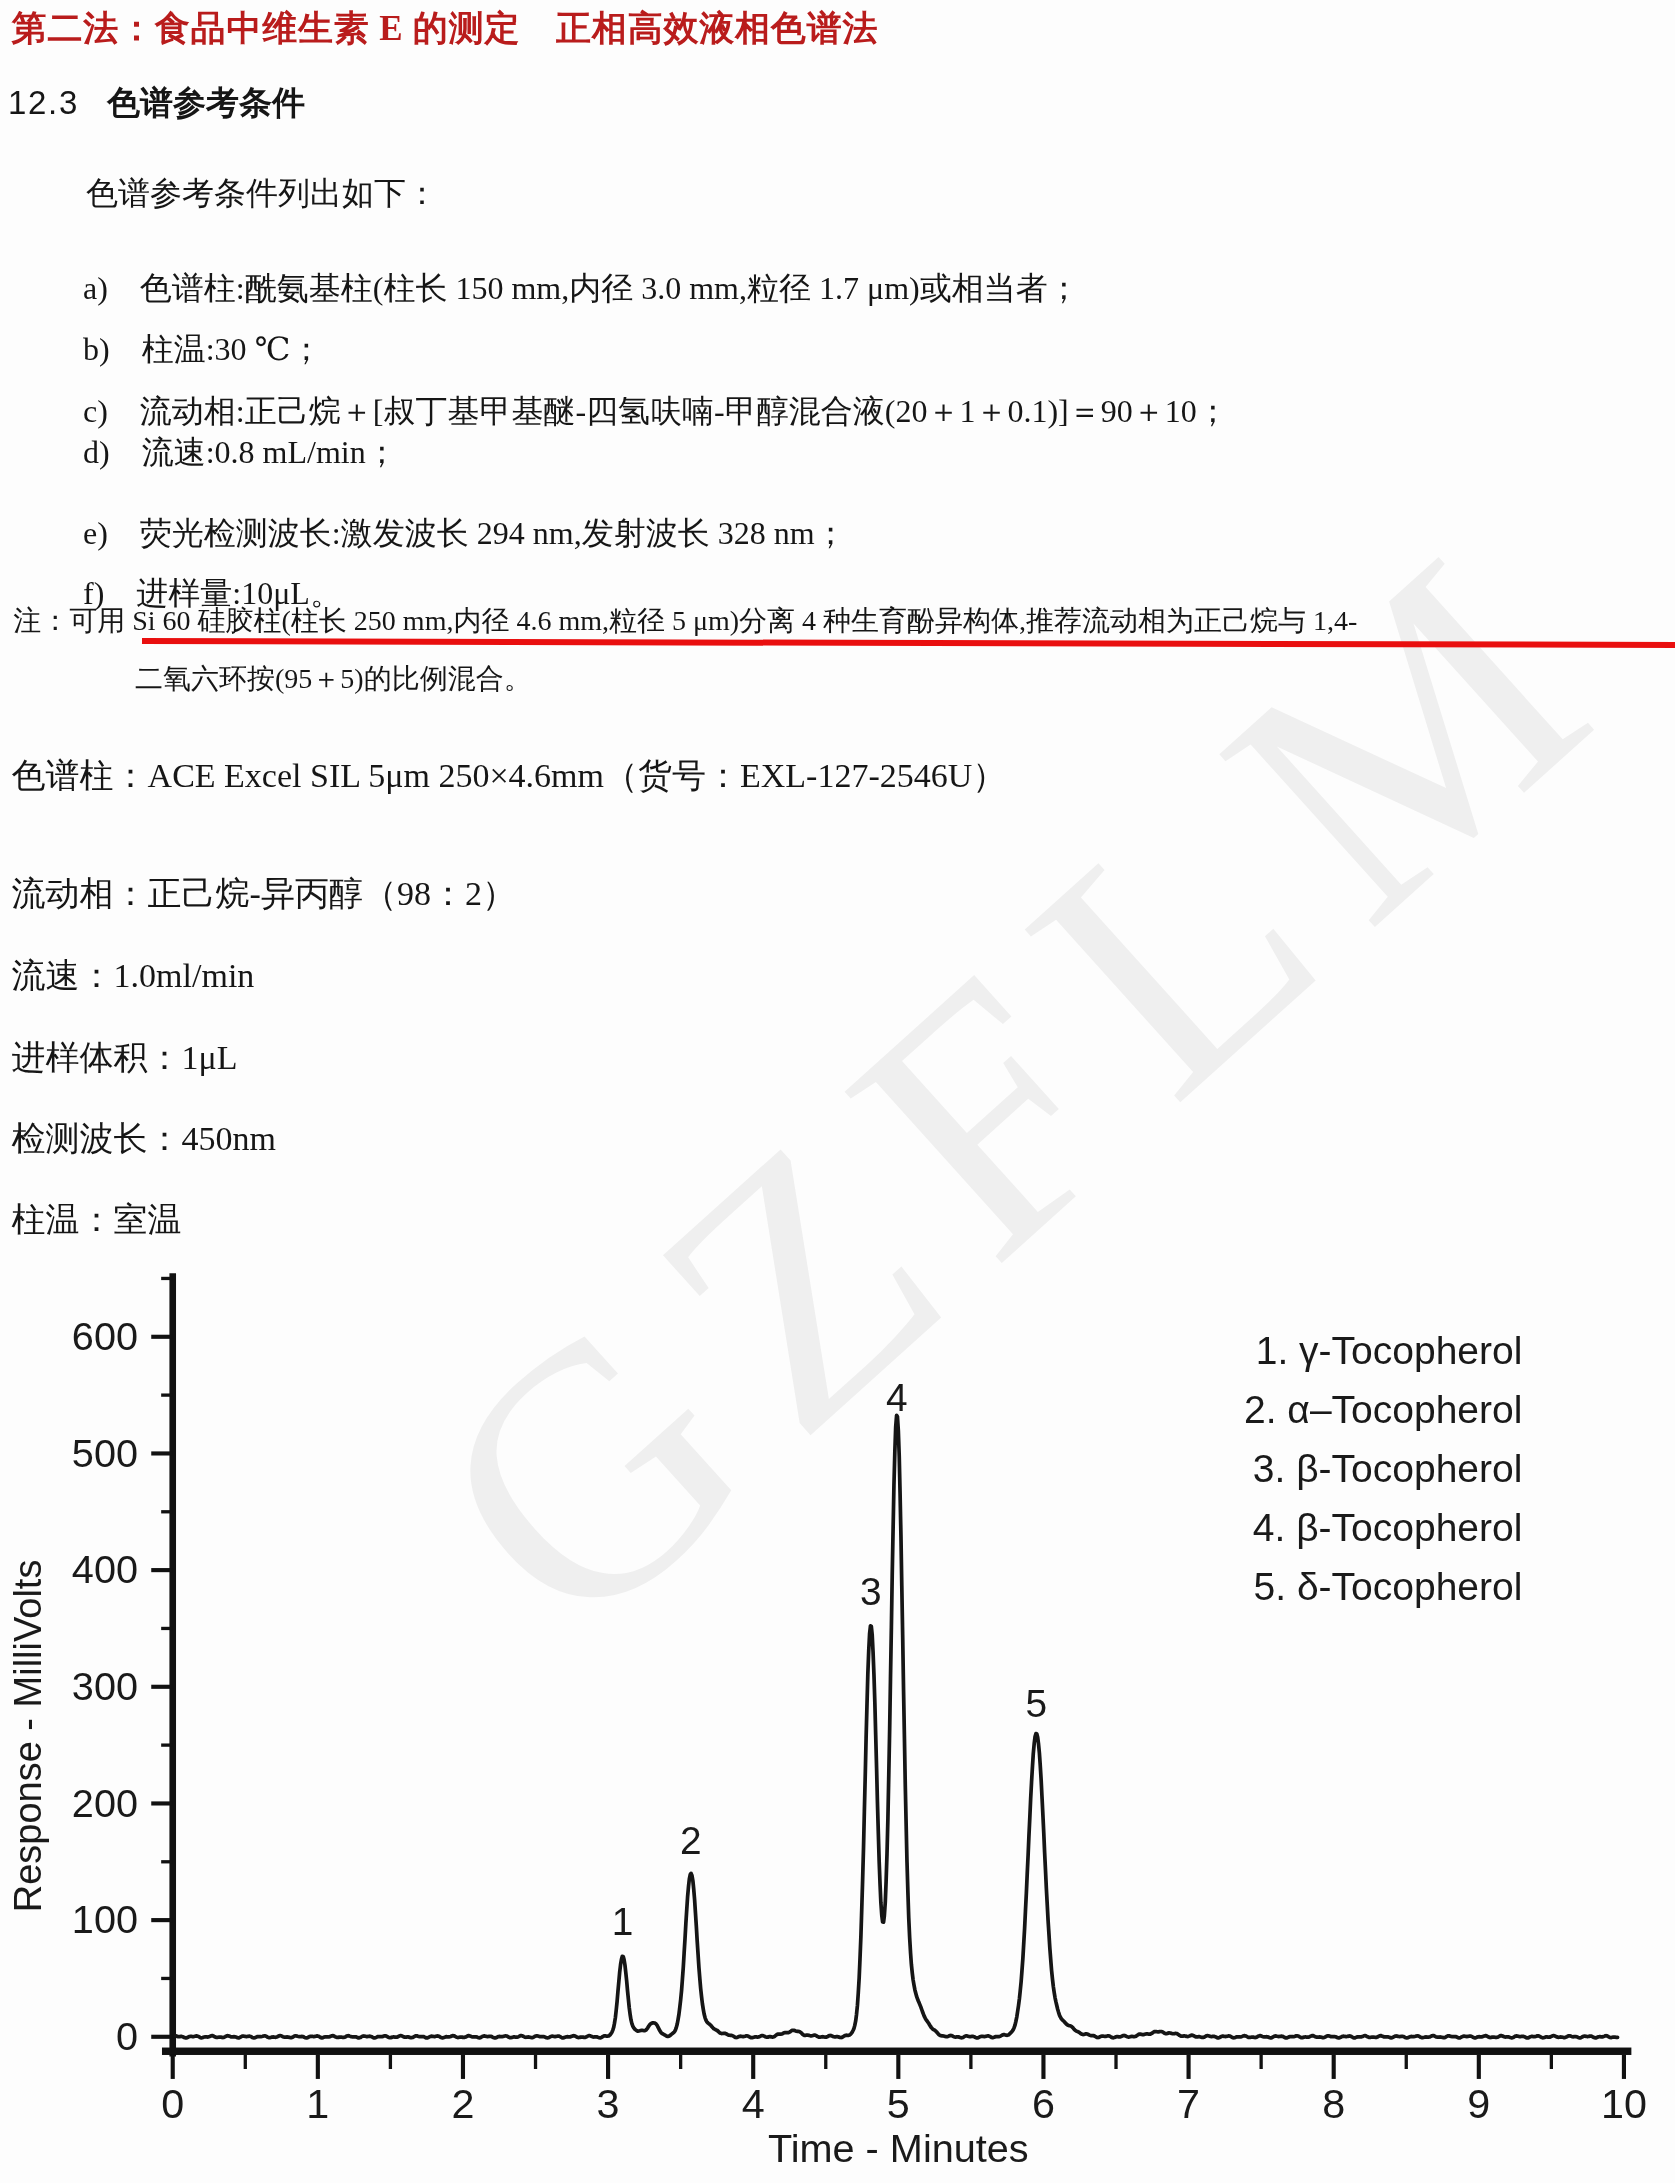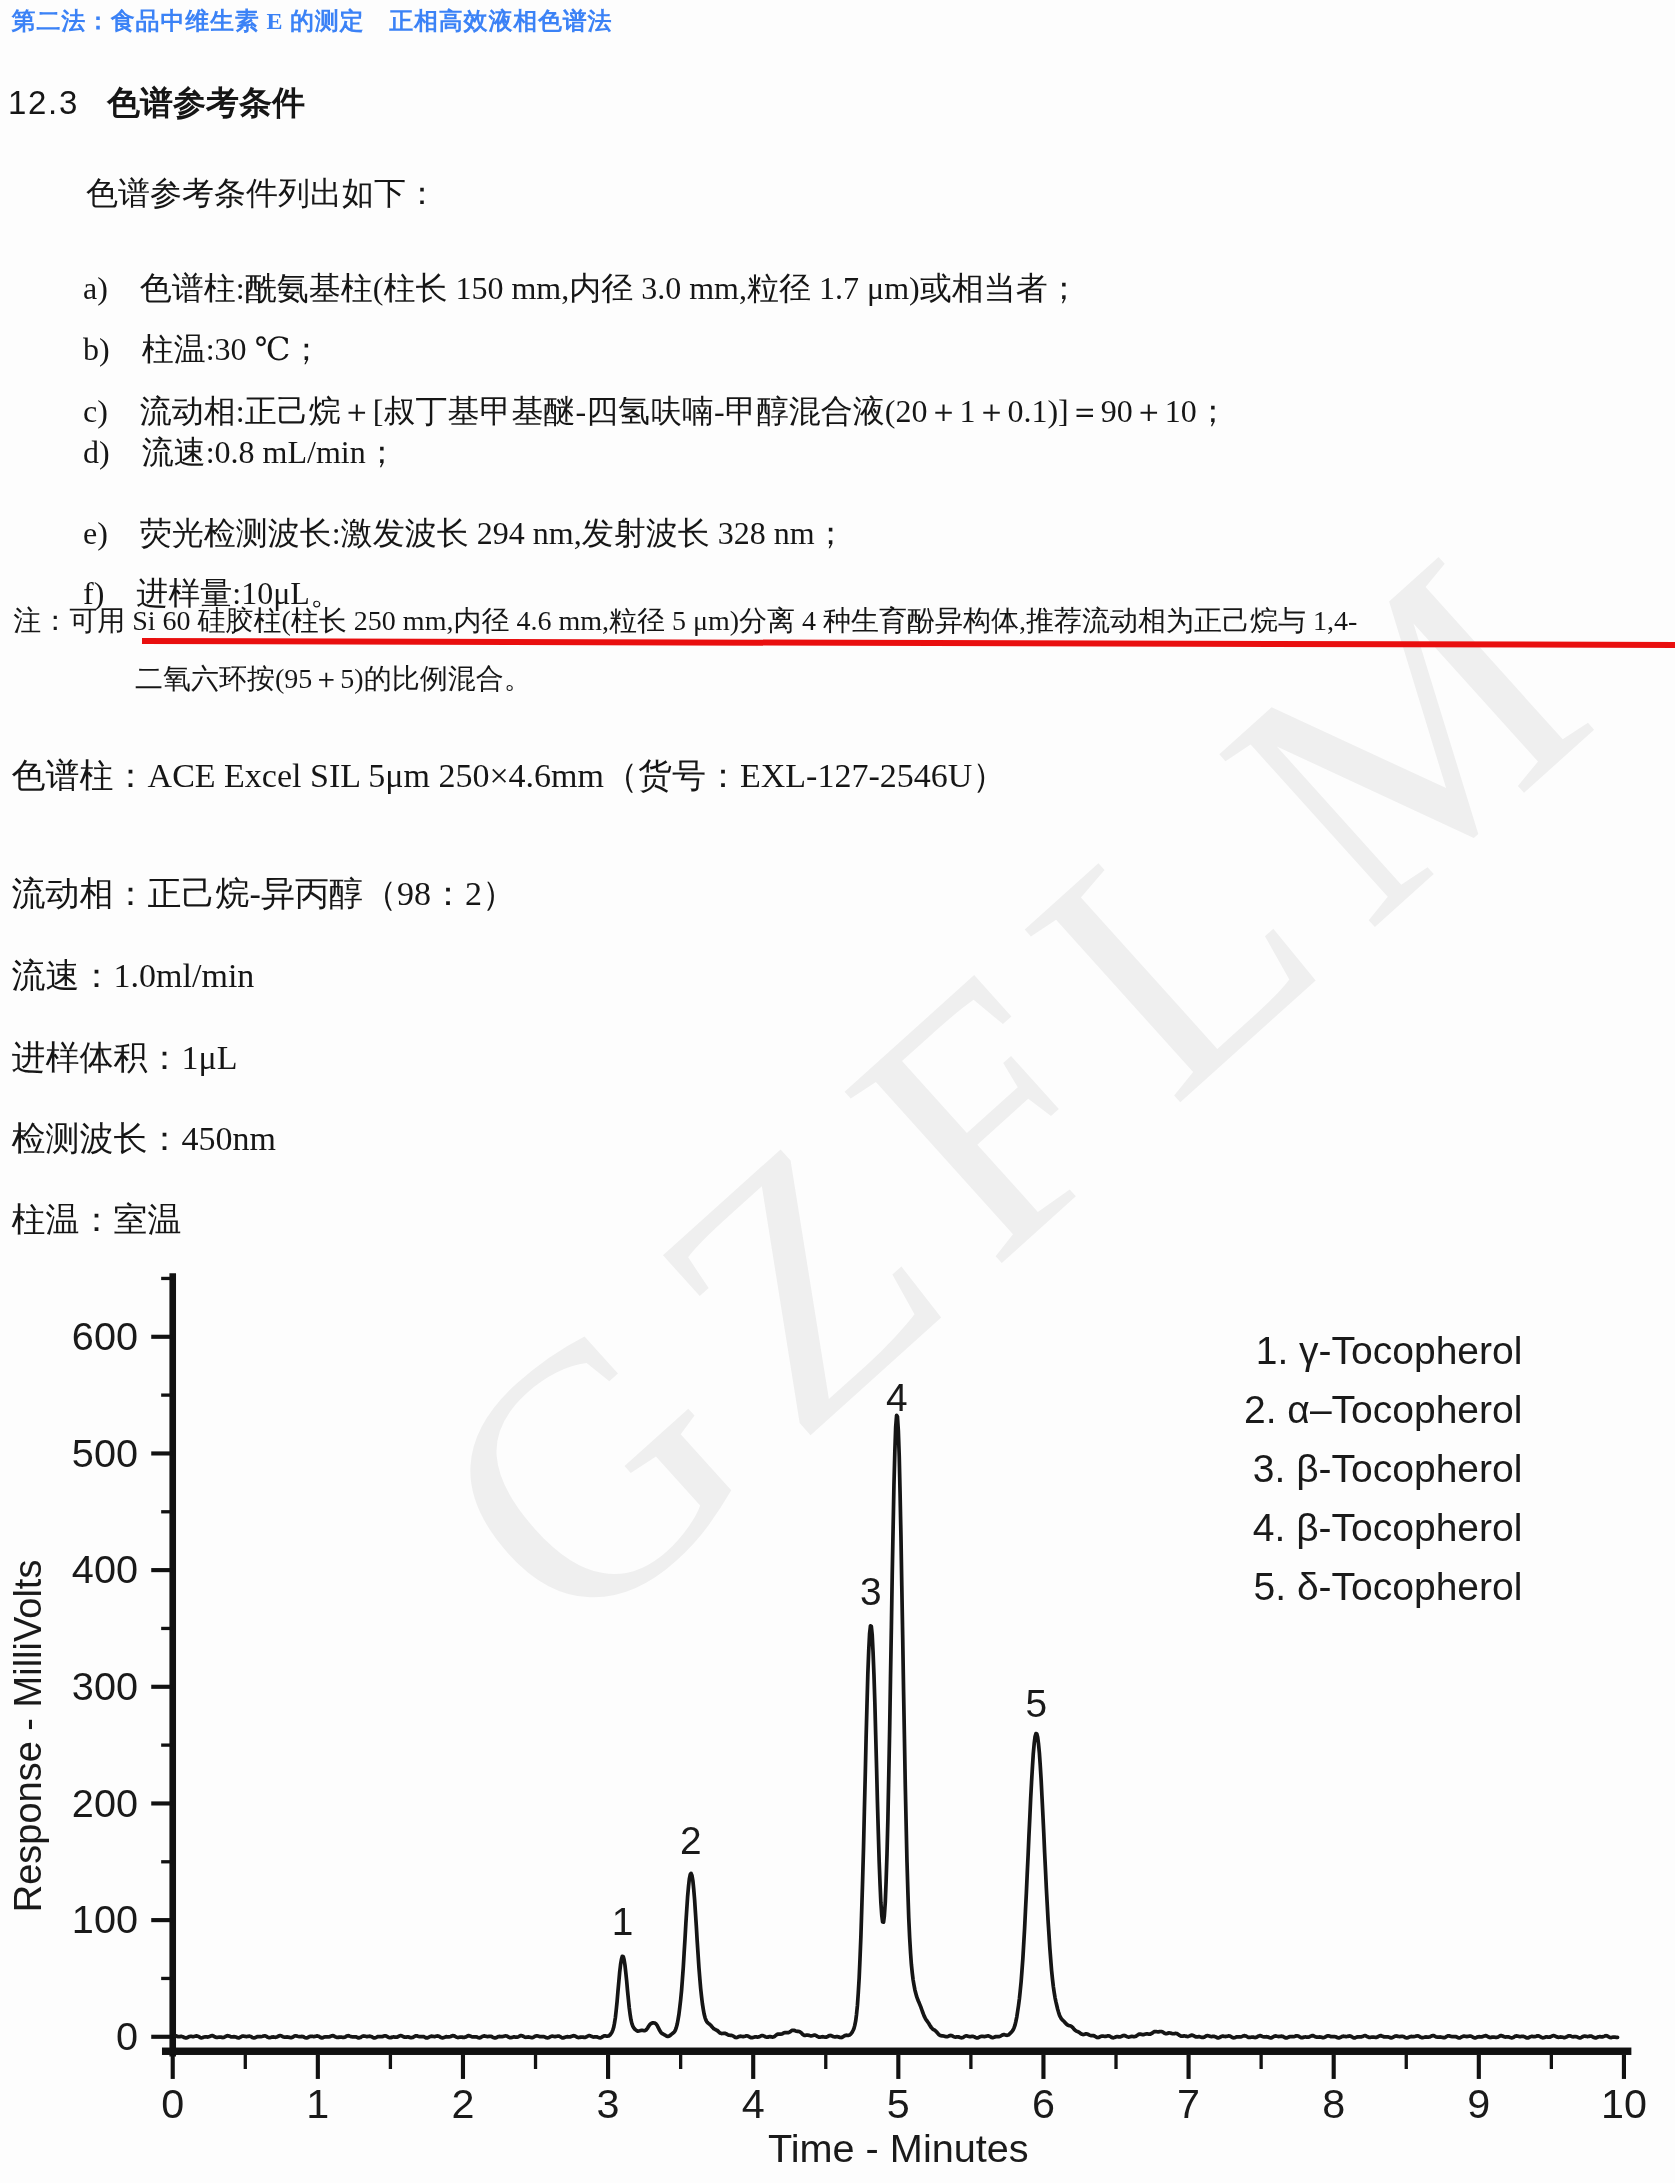--- a/index.html
+++ b/index.html
@@ -17,7 +17,7 @@
     color:rgba(60,60,60,0.07);letter-spacing:45px;pointer-events:none;z-index:0;
   }
   .doc-title{
-    left:11.6px;top:5px;font-size:24px;font-weight:bold;color:#3b82f6;
+    left:11.6px;top:5px;font-size:35px;font-weight:bold;color:#b91c1c;
     letter-spacing:0.8px;z-index:2;font-family:Liberation Serif, serif;
   }
   .section-heading{left:8px;top:81px;font-size:33px;z-index:2;

